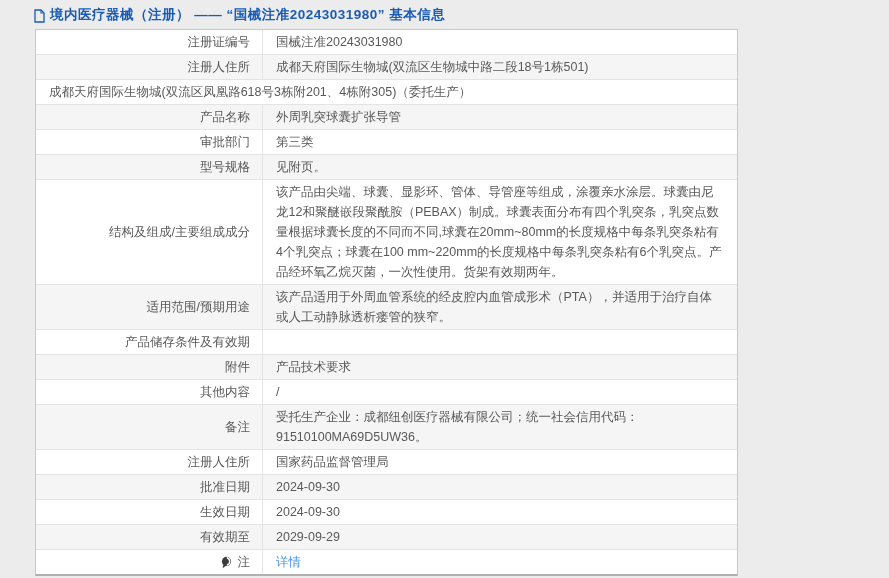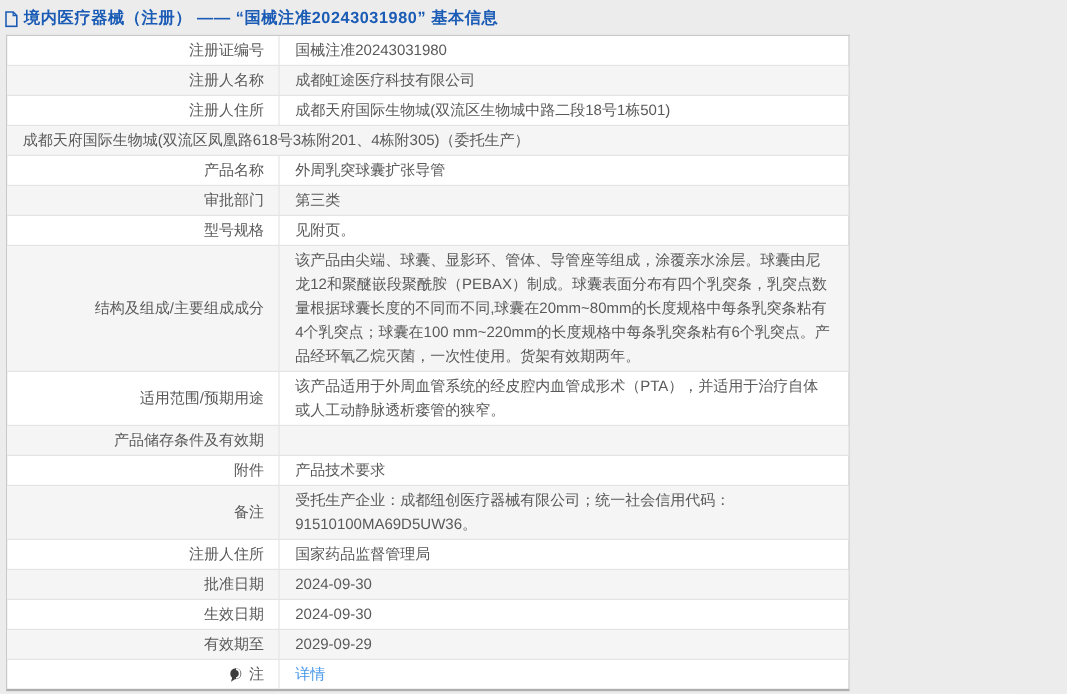--- a/index.html
+++ b/index.html
@@ -13,6 +13,7 @@
     height: 578px;
     overflow: hidden;
     box-sizing: border-box;
+    margin-left: 30px;
   }
   .titlebar {
     display: flex;

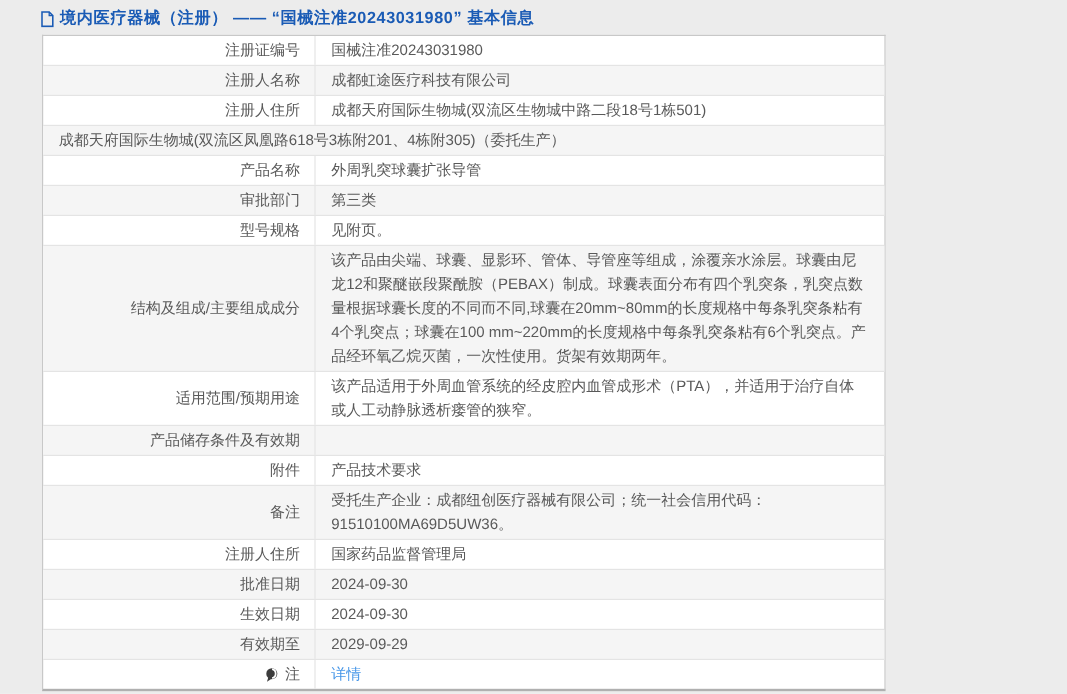--- a/index.html
+++ b/index.html
@@ -93,12 +93,6 @@
         <div class="label-cell">注册证编号</div>
         <div class="value-cell">
           <span class="value-inner">国械注准20243031980</span>
-        </div>
-      </div>
-      <div class="row">
-        <div class="label-cell">注册人名称</div>
-        <div class="value-cell">
-          <span class="value-inner">成都虹途医疗科技有限公司</span>
         </div>
       </div>
       <div class="row">

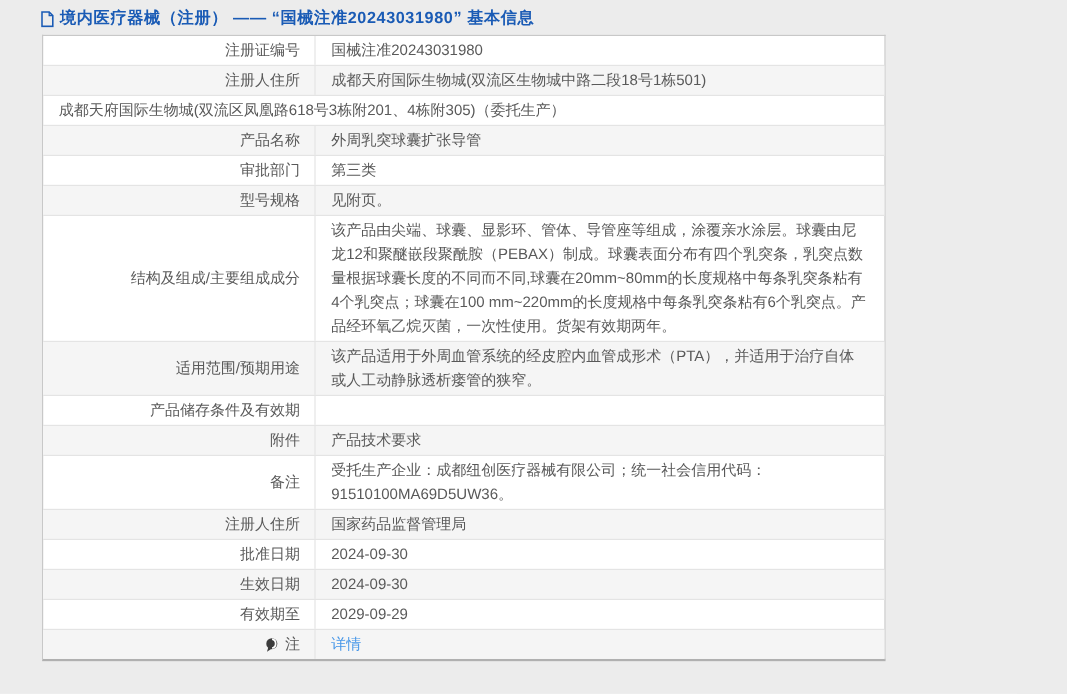--- a/index.html
+++ b/index.html
@@ -146,6 +146,12 @@
         <div class="label-cell">附件</div>
         <div class="value-cell">
           <span class="value-inner">产品技术要求</span>
+        </div>
+      </div>
+      <div class="row">
+        <div class="label-cell">其他内容</div>
+        <div class="value-cell">
+          <span class="value-inner">/</span>
         </div>
       </div>
       <div class="row">

